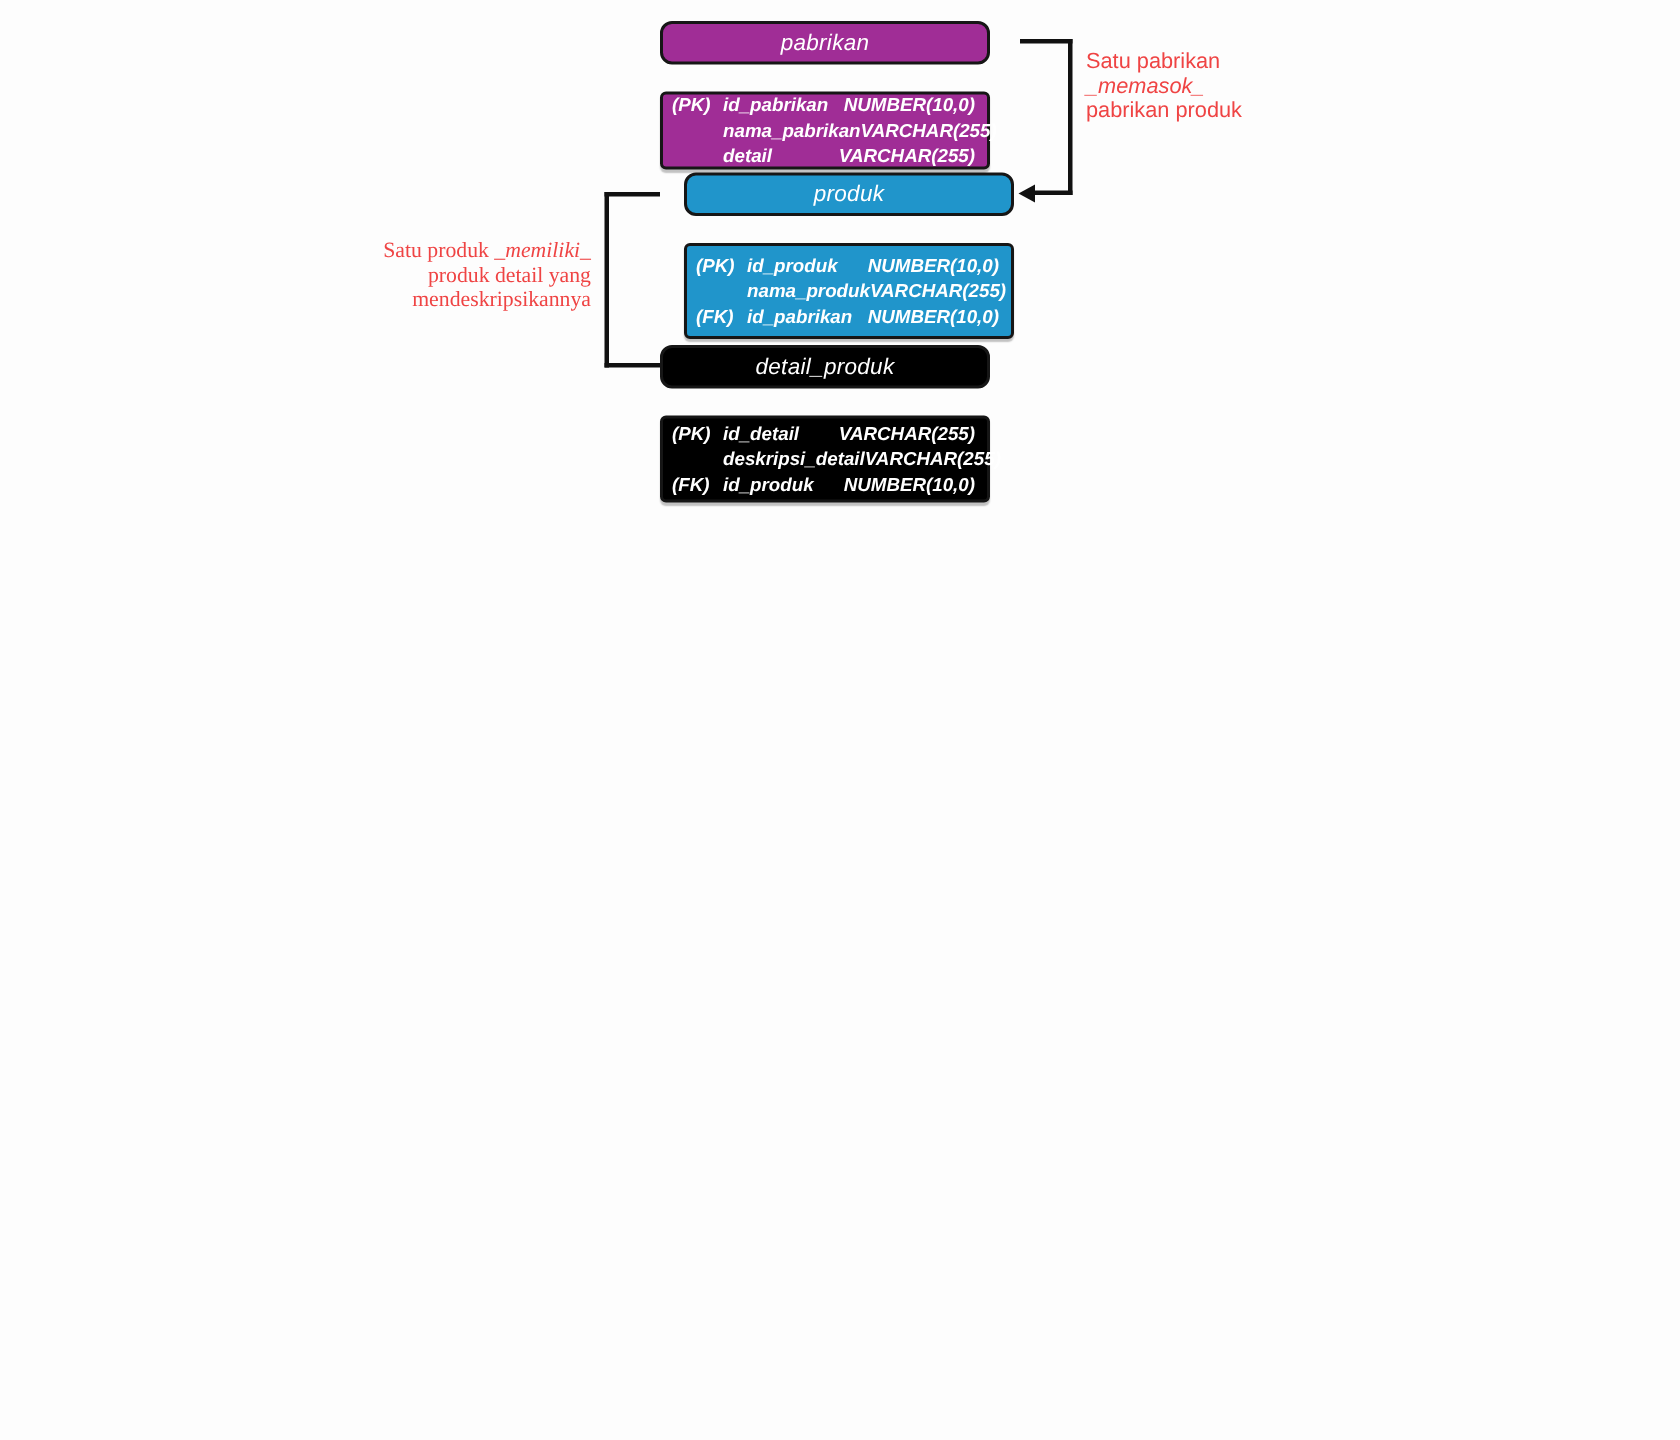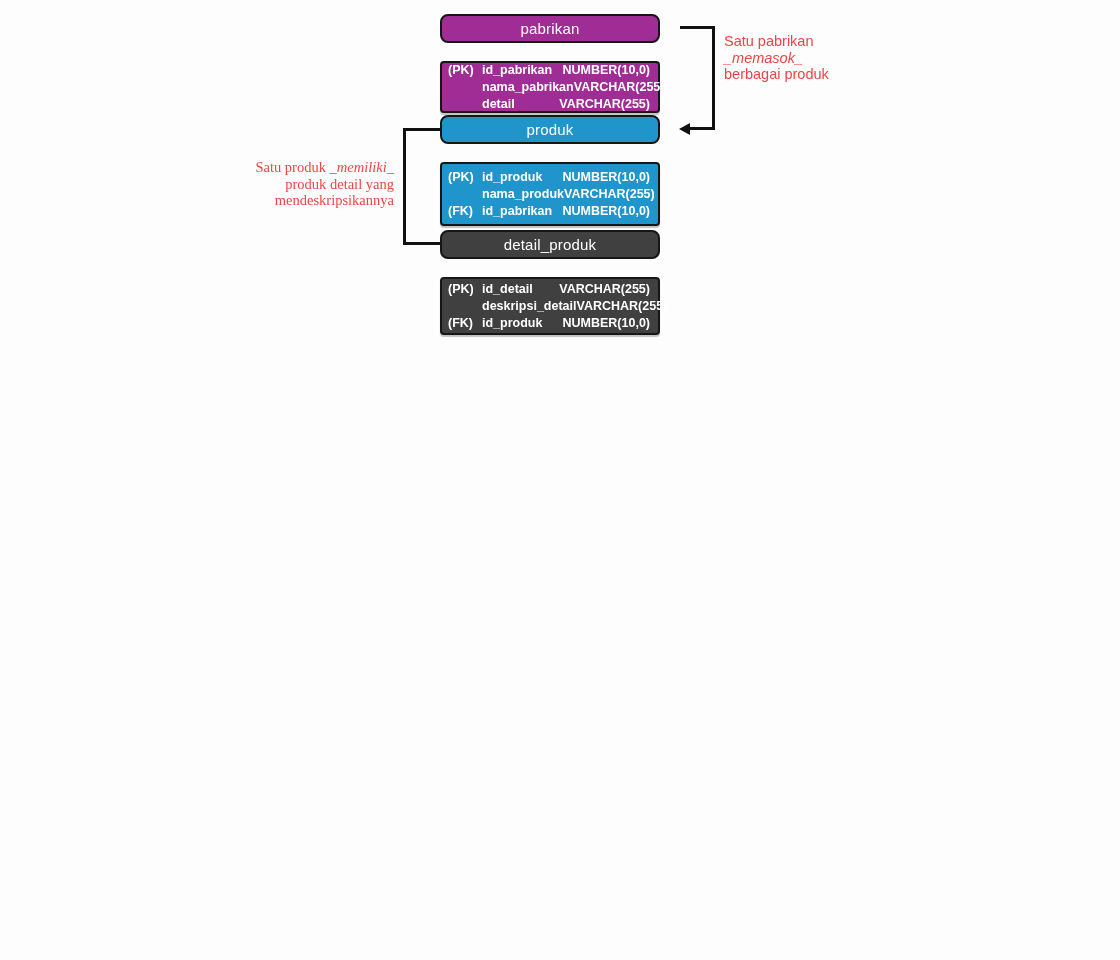--- a/index.html
+++ b/index.html
@@ -12,7 +12,7 @@
   .canvas{position:absolute;inset:0;}
 
   
-  .entity{position:absolute;width:220px;}
+  .entity{position:absolute;width:220px;font-style:italic;}
   .hdr{
     box-sizing:border-box;height:29px;
     border:2.5px solid #161616;border-radius:8px;

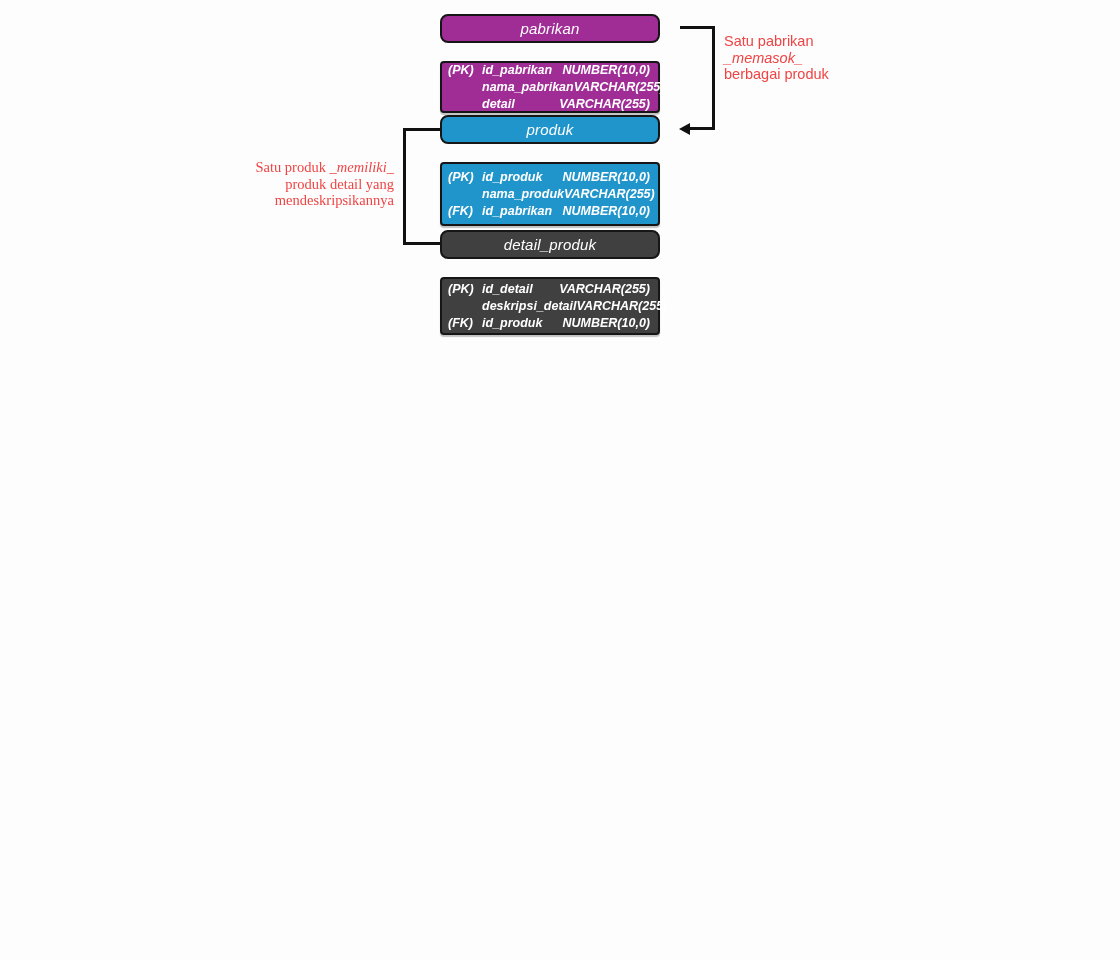--- a/index.html
+++ b/index.html
@@ -148,7 +148,7 @@
   <div class="note" id="note-right">
     <div><span>Satu pabrikan</span></div>
     <div><span class="it">_memasok_</span></div>
-    <div><span>berbagai produk</span></div>
+    <div><span>pabrikan produk</span></div>
   </div>
 
   <div class="note" id="note-left">

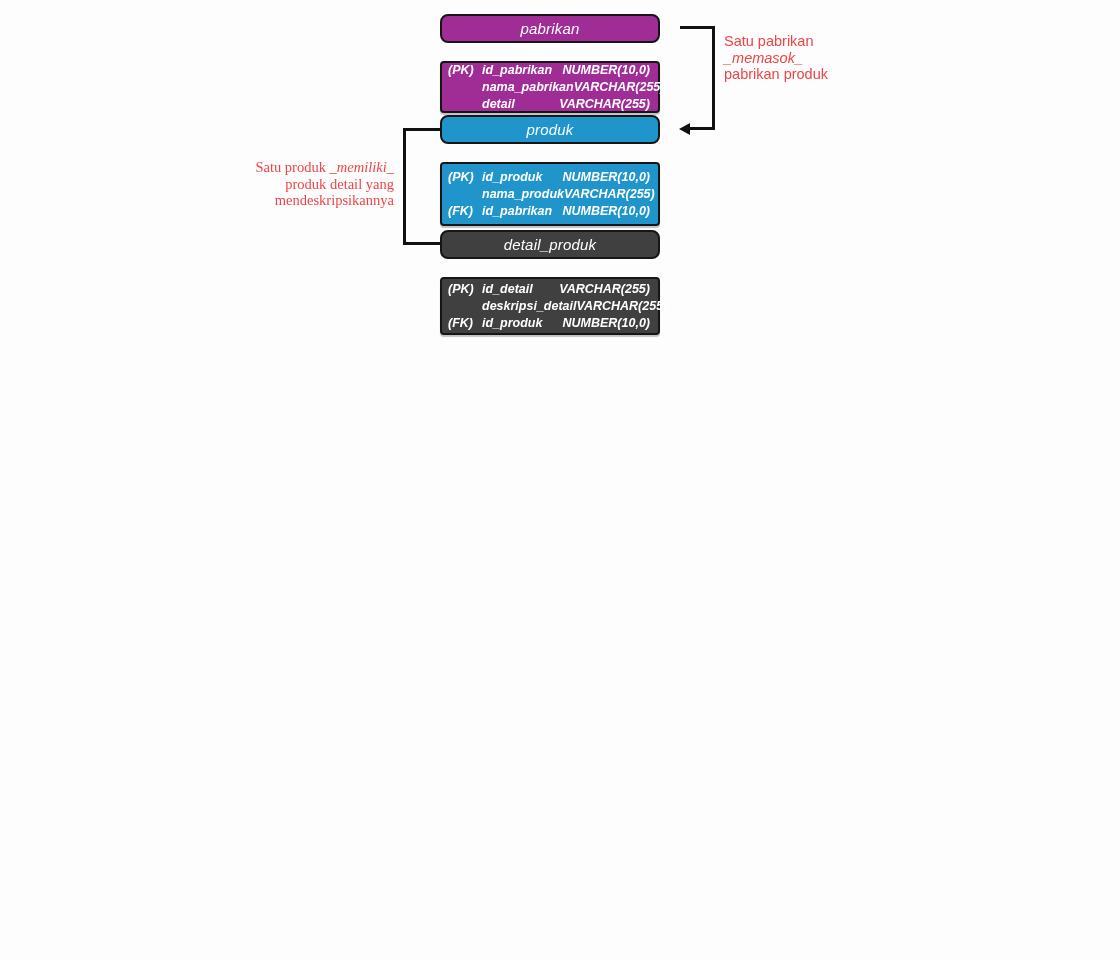--- a/index.html
+++ b/index.html
@@ -38,7 +38,7 @@
 
   #t-pabrikan{left:440px;top:14px;}
   #t-pabrikan .bdy{height:52px;}
-  #t-produk{left:440px;top:115px;}
+  #t-produk{left:456px;top:115px;}
   #t-produk .bdy{height:64px;}
   #t-detail{left:440px;top:230px;}
   #t-detail .bdy{height:58px;}

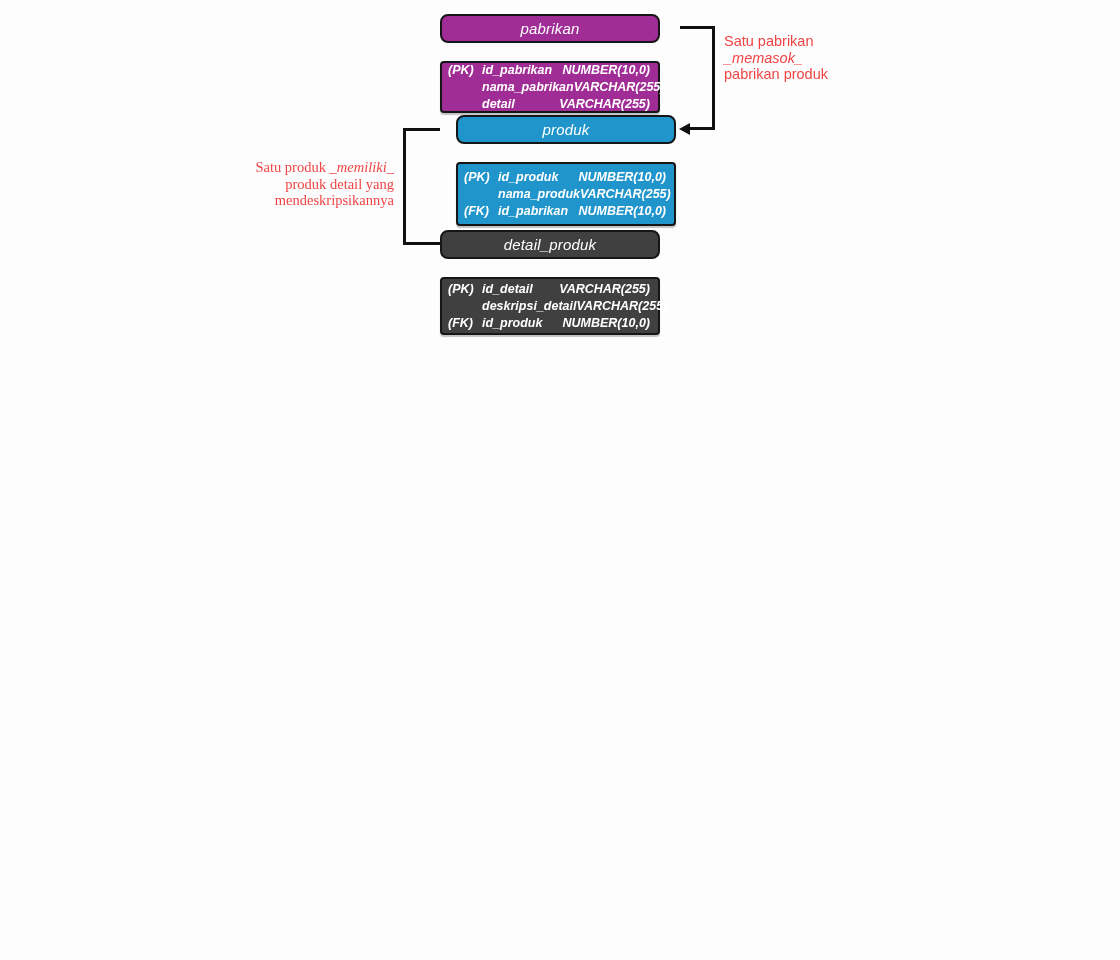--- a/index.html
+++ b/index.html
@@ -34,7 +34,7 @@
 
   .c-pabrikan{background:#a02d96;}
   .c-produk{background:#2095cb;}
-  .c-detail{background:#404040;}
+  .c-detail{background:#000000;}
 
   #t-pabrikan{left:440px;top:14px;}
   #t-pabrikan .bdy{height:52px;}

